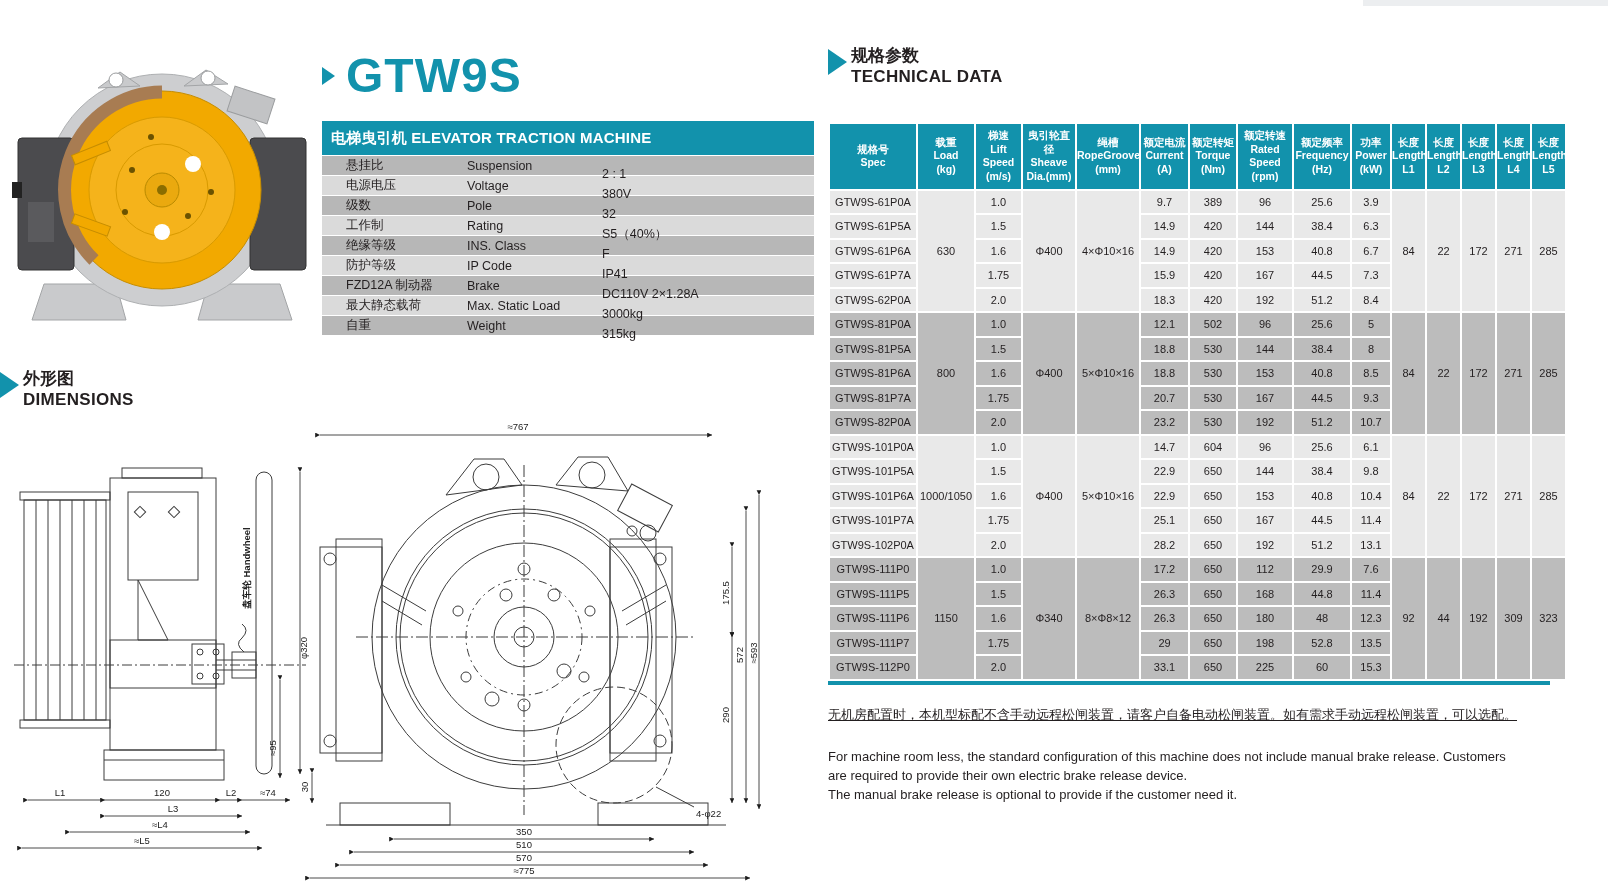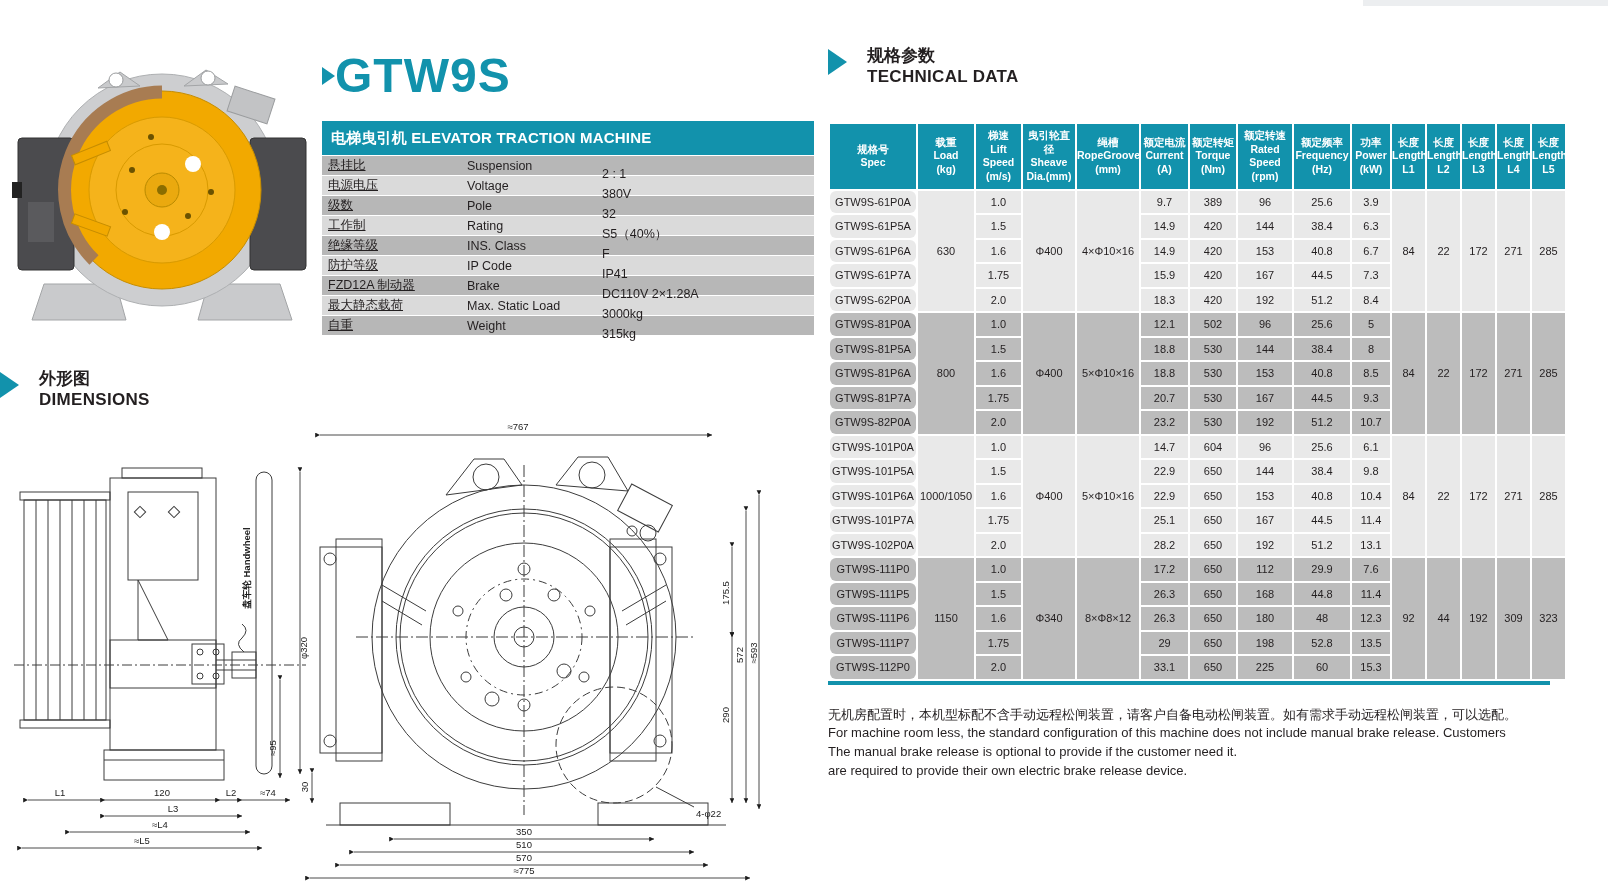--- a/index.html
+++ b/index.html
@@ -20,7 +20,7 @@
   .sh-en{font-size:17px; font-weight:700; line-height:1.25; letter-spacing:.3px;}
 
   
-  .model-title{display:flex; align-items:center; gap:0;}
+  .model-title{display:flex; align-items:center; gap:11px;}
   .tri-sm{width:0;height:0;border-top:9px solid transparent;border-bottom:9px solid transparent;
           border-left:13px solid var(--teal);}
   .model-text{font-size:48px; font-weight:700; color:var(--teal); letter-spacing:1px; line-height:1;}

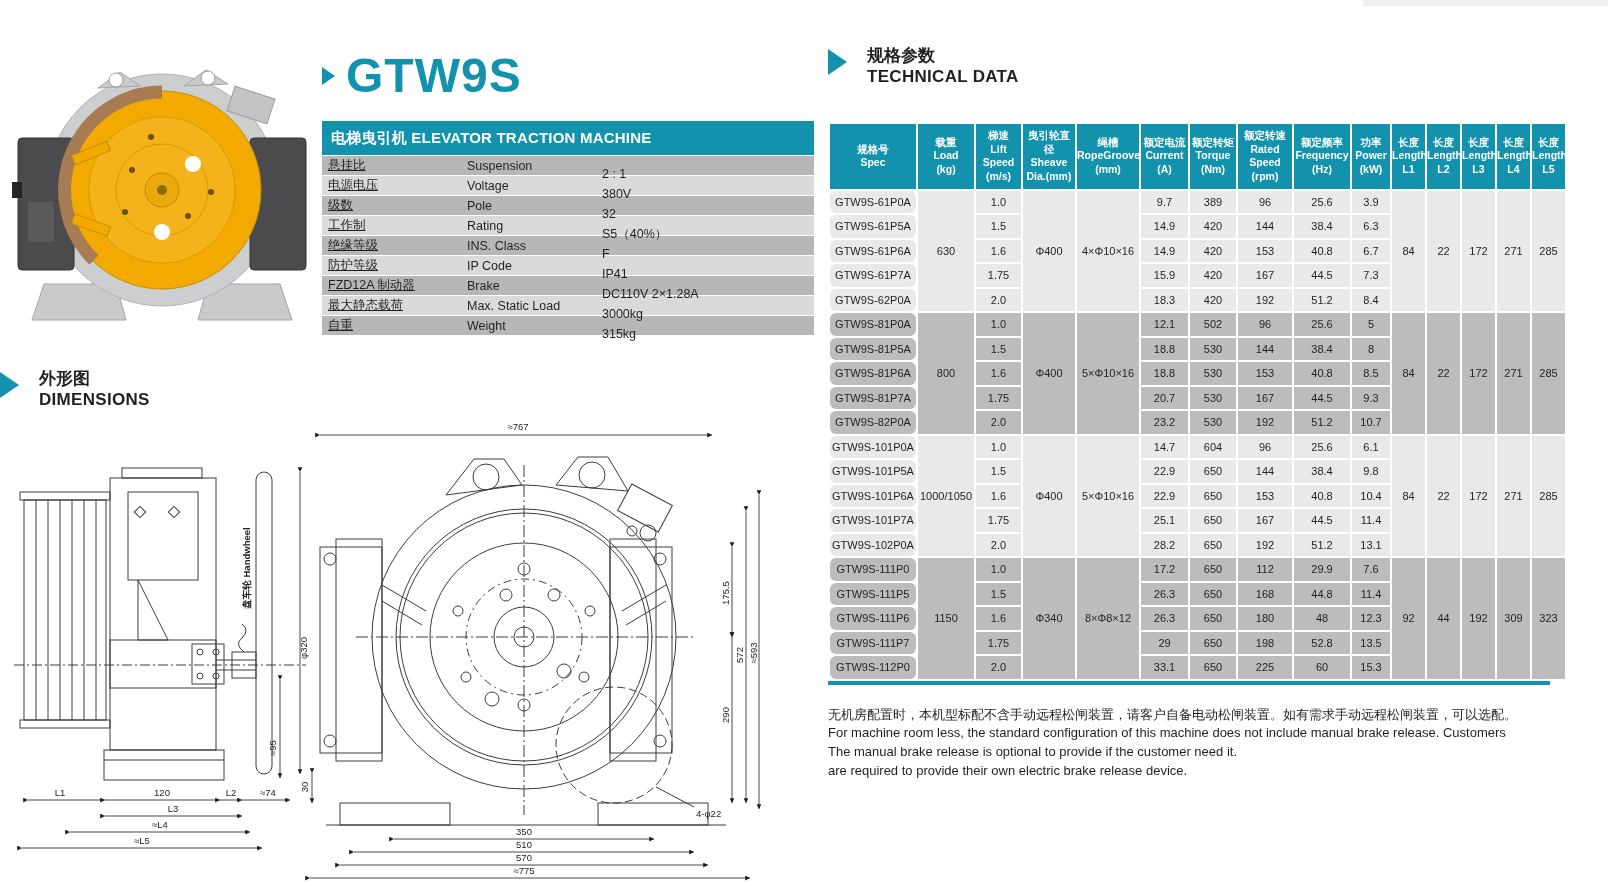--- a/index.html
+++ b/index.html
@@ -13,7 +13,7 @@
   .corner-strip{left:1363px; top:0; width:245px; height:6px; background:#eceef0;}
 
   
-  .section-head{display:flex; gap:20px; align-items:flex-start;}
+  .section-head{display:flex; gap:4px; align-items:flex-start;}
   .tri-lg{width:0;height:0;border-top:13px solid transparent;border-bottom:13px solid transparent;
           border-left:19px solid var(--teal); margin-top:4px;}
   .sh-cn{font-size:17px; font-weight:700; line-height:1.25;}

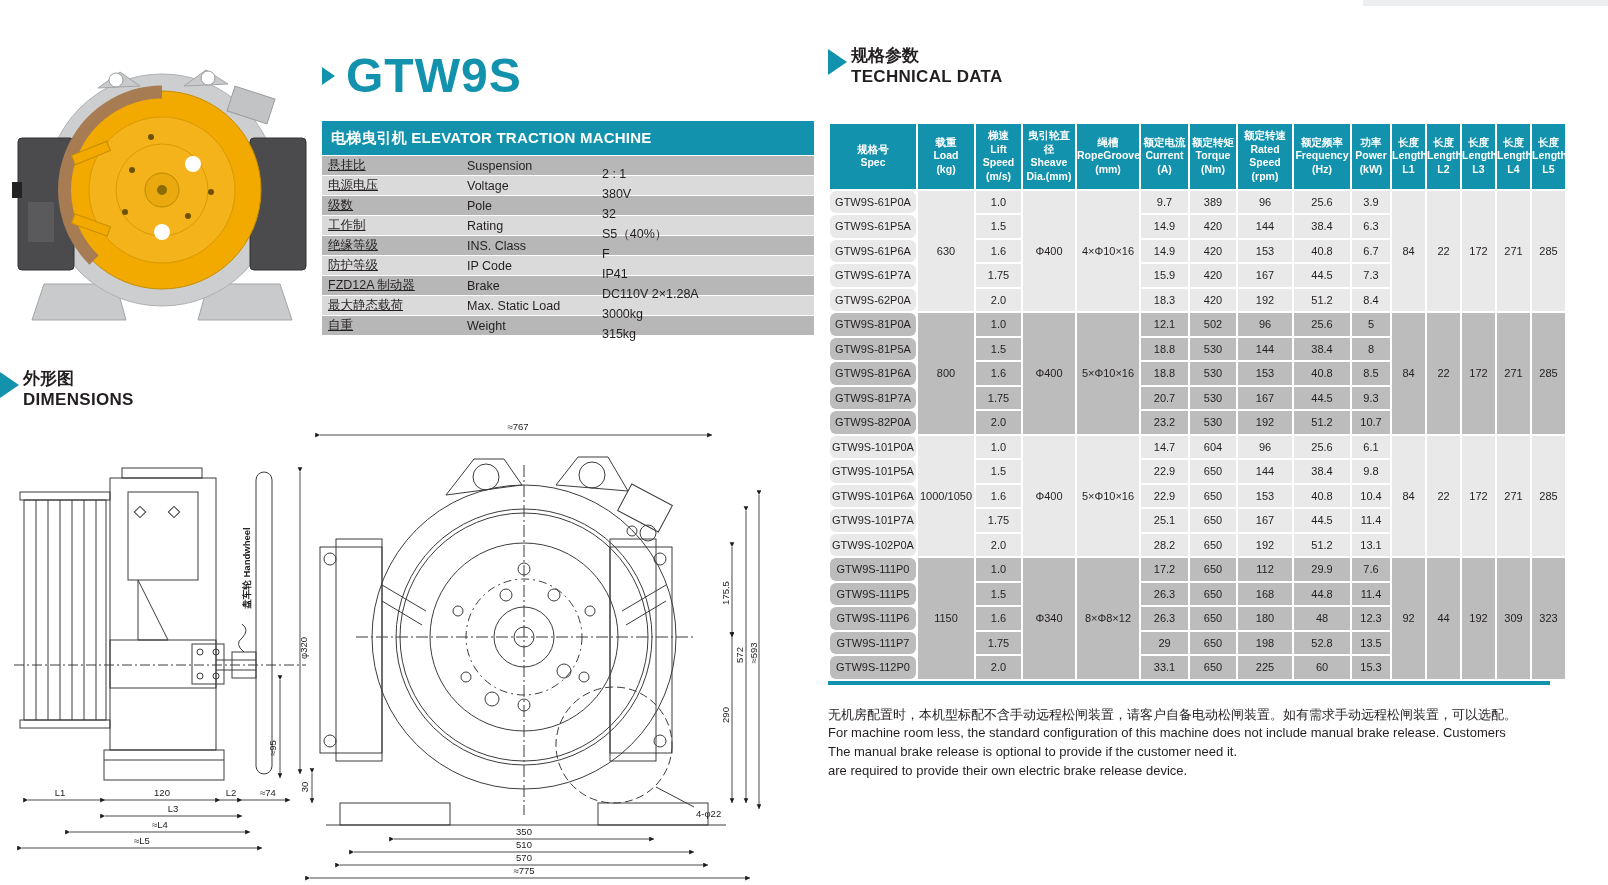--- a/index.html
+++ b/index.html
@@ -32,7 +32,7 @@
   .spec-row{display:flex; height:19px; margin-top:1px; align-items:center; font-size:12.5px;}
   .spec-row.dark{background:#b7b7b7;}
   .spec-row.light{background:#dadada;}
-  .spec-cn{width:145px; padding-left:6px;text-decoration:underline;}
+  .spec-cn{width:145px; padding-left:24px;}
   .spec-en{width:135px;}
   .spec-val{width:132px;margin-top:17px;}
 

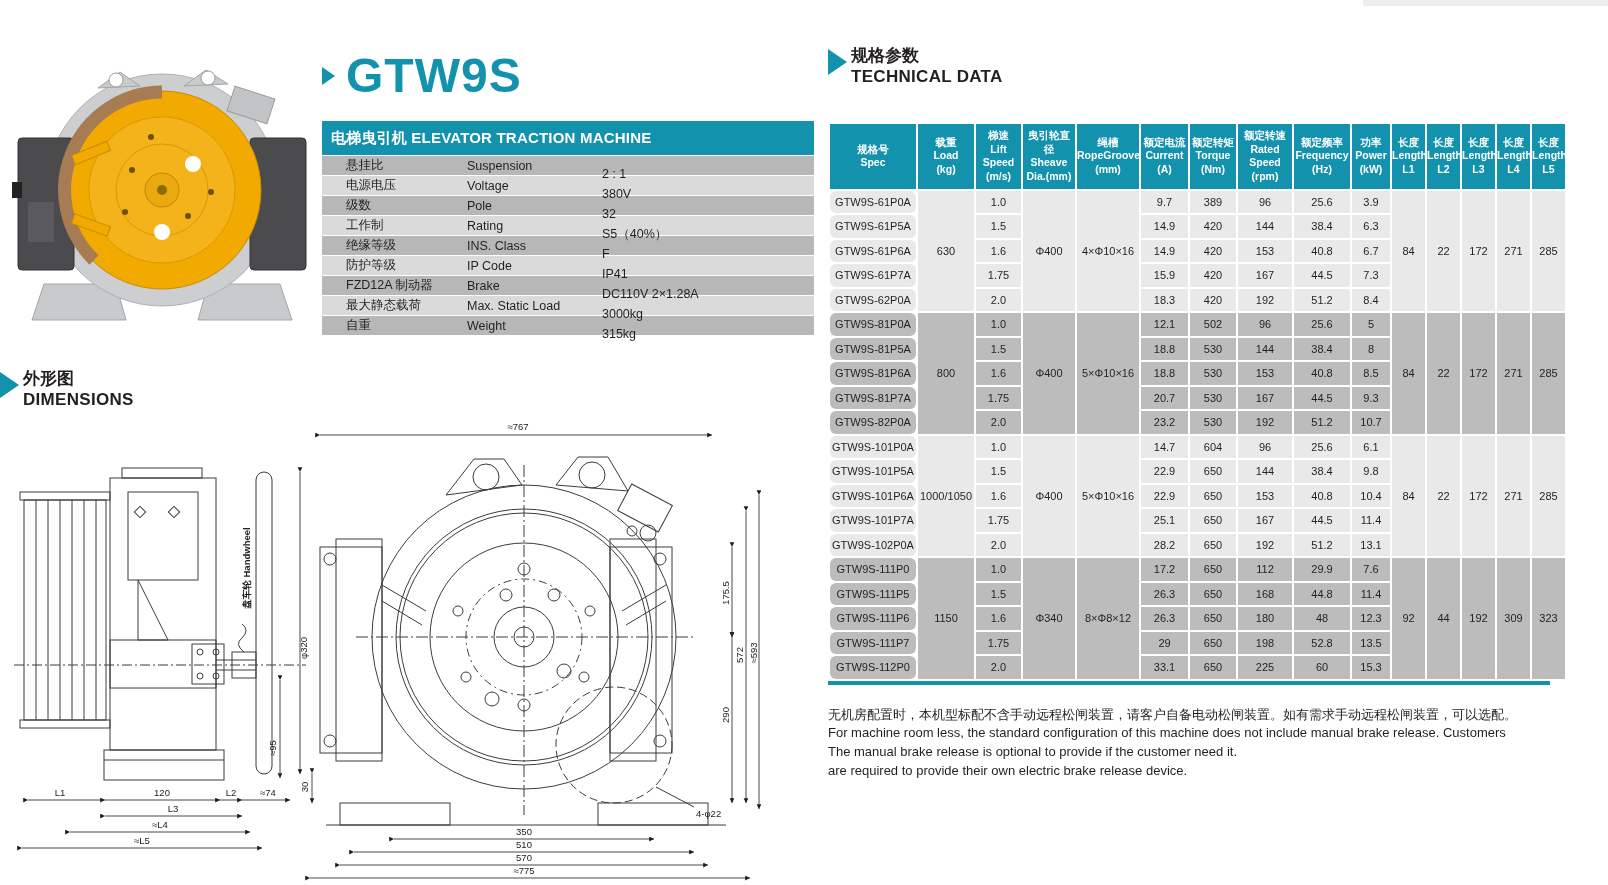--- a/index.html
+++ b/index.html
@@ -44,7 +44,7 @@
   table.tech td{text-align:center; font-size:11px; height:22.5px; padding:0 1px; vertical-align:middle;}
   td.gl{background:#e9e9e9;}
   td.gd{background:#bcbcbc;}
-  td.spec{font-size:10.5px;border-radius:6px;}
+  td.spec{font-size:10.5px;}
 
   
   .remark-title{color:var(--teal2); font-size:15.5px; font-weight:400; margin-bottom:10px;}

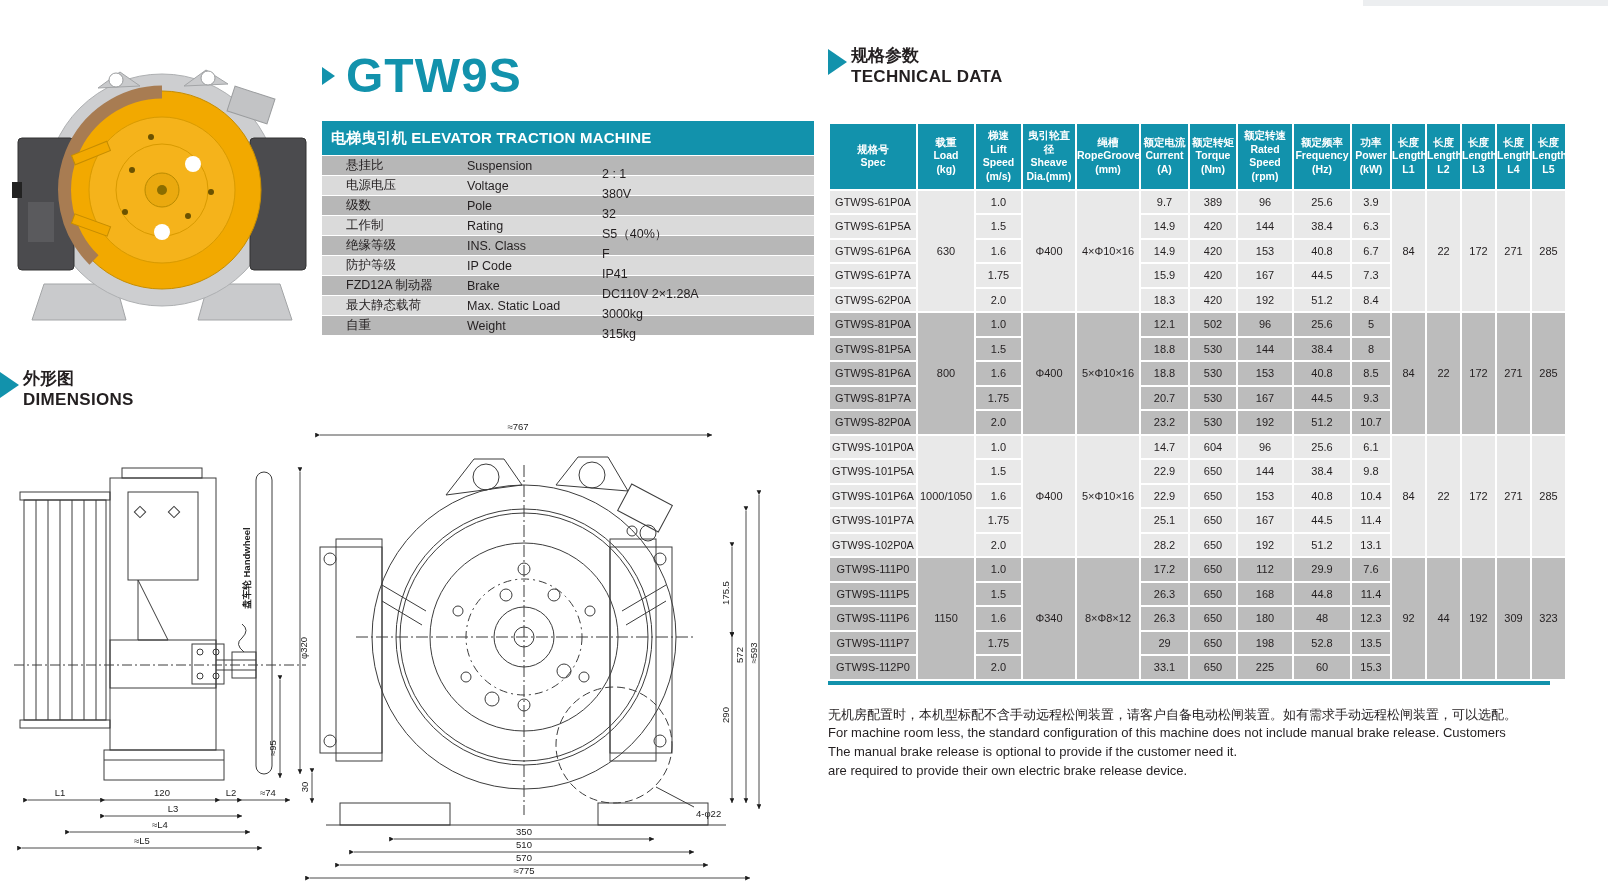--- a/index.html
+++ b/index.html
@@ -48,7 +48,7 @@
 
   
   .remark-title{color:var(--teal2); font-size:15.5px; font-weight:400; margin-bottom:10px;}
-  .remark-cn{font-size:13px; }
+  .remark-cn{font-size:13px; margin-bottom:24px;text-decoration:underline;}
   .remark-en{font-size:13px; line-height:1.45;}
 
   

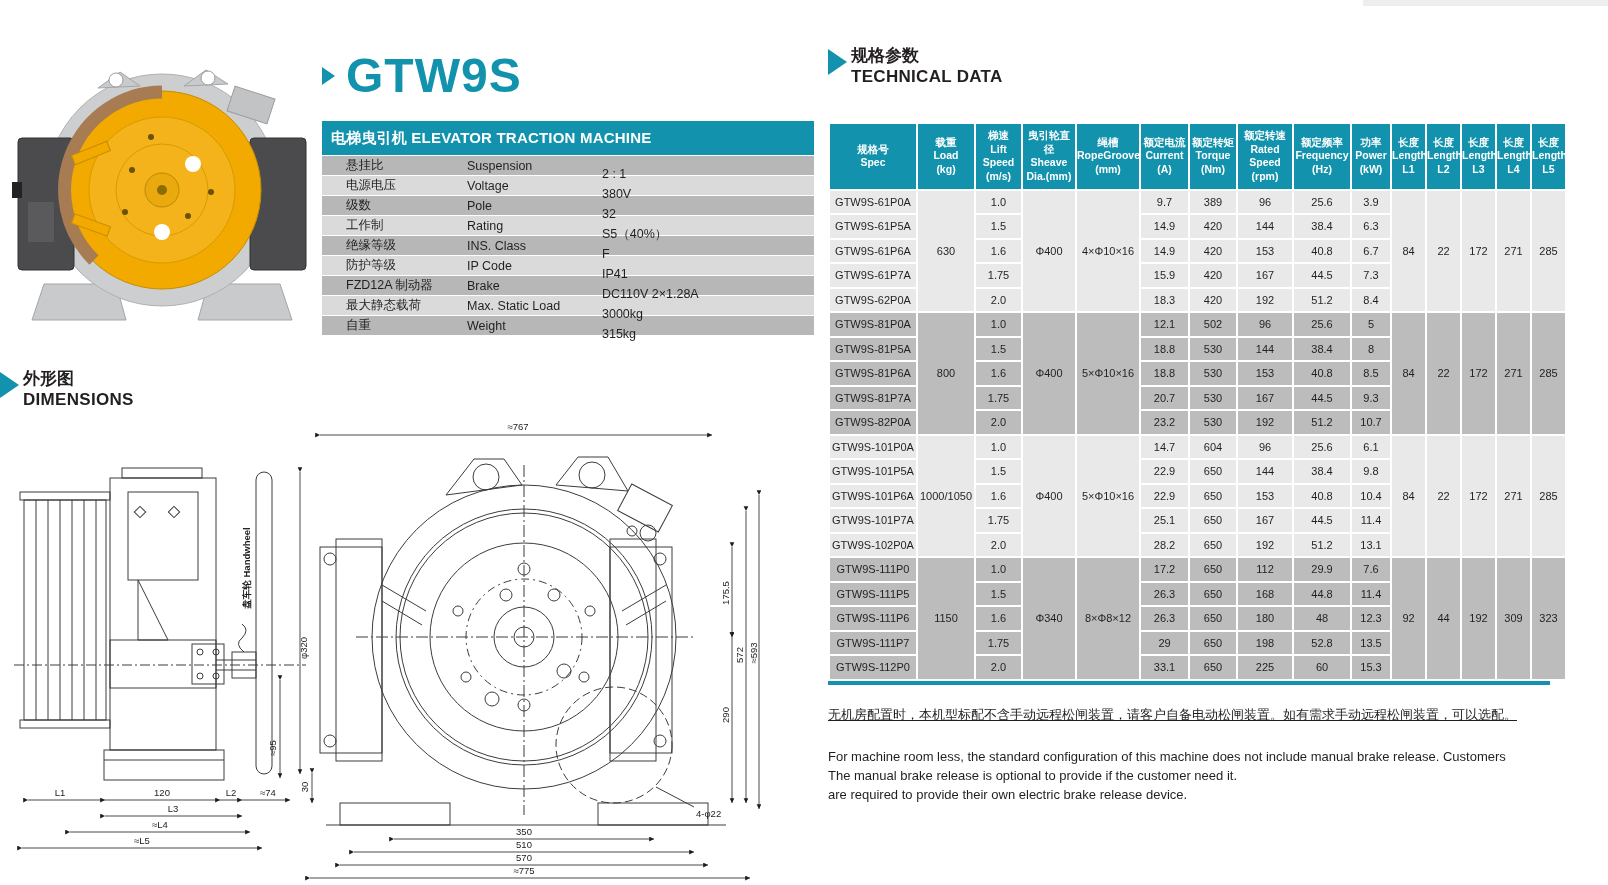--- a/index.html
+++ b/index.html
@@ -632,8 +632,8 @@
     <div class="remark-cn">无机房配置时，本机型标配不含手动远程松闸装置，请客户自备电动松闸装置。如有需求手动远程松闸装置，可以选配。</div>
     <div class="remark-en">
       <div>For machine room less, the standard configuration of this machine does not include manual brake release. Customers</div>
+      <div>are required to provide their own electric brake release device.</div>
       <div>The manual brake release is optional to provide if the customer need it.</div>
-      <div>are required to provide their own electric brake release device.</div>
     </div>
   </div>
 

